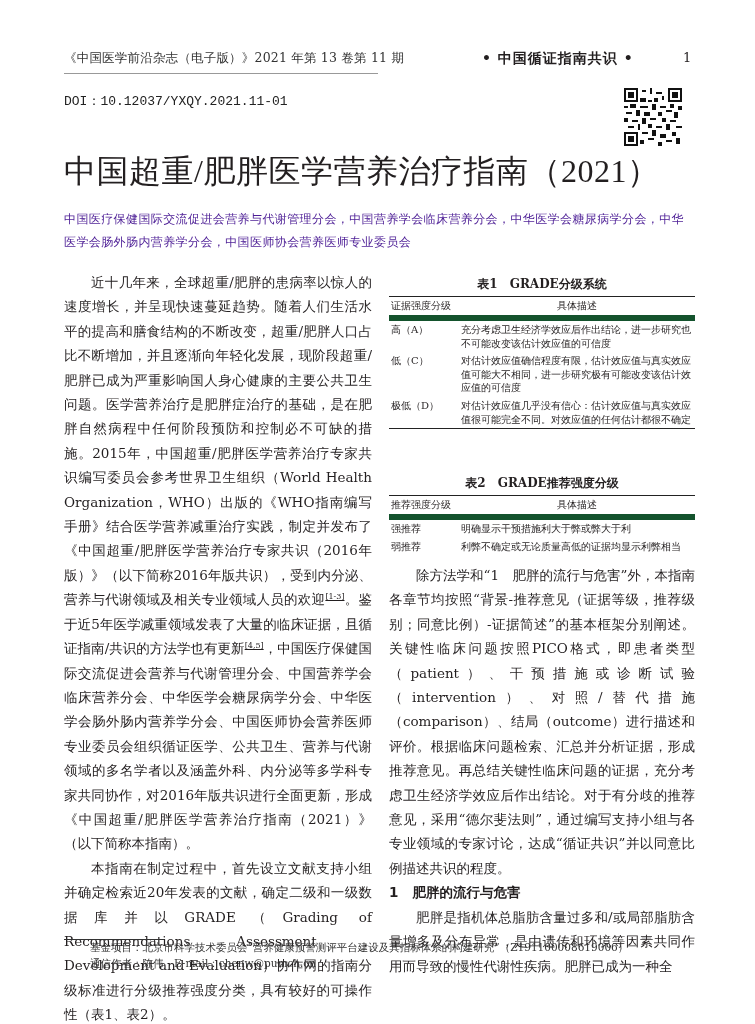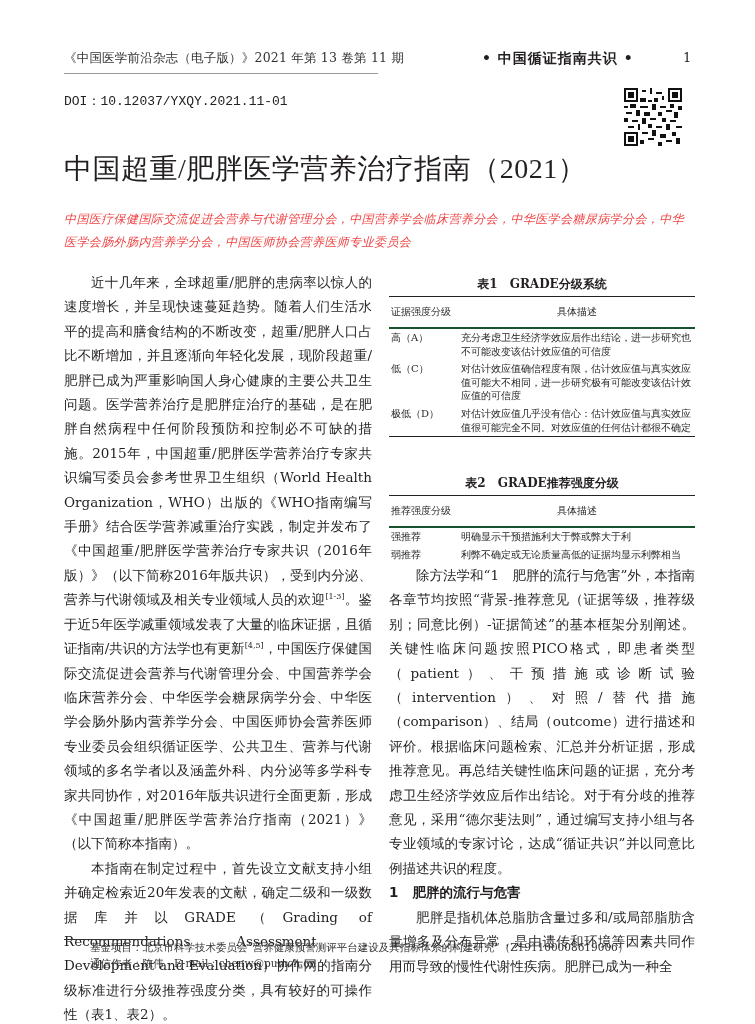--- a/index.html
+++ b/index.html
@@ -13,7 +13,7 @@
   .page-num { left:683px; top:50px; font-size:13px; }
   .doi { left:64px; top:92px; font-size:13px; font-family:Liberation Mono, monospace; color:#222; }
   .qr { left:624px; top:88px; width:58px; height:58px; }
-  .title { left:64px; top:150px; font-size:28px; font-family:"Liberation Serif","DejaVu Serif",serif; letter-spacing:0.5px; }
+  .title { left:64px; top:150px; font-size:32px; font-family:"Liberation Serif","DejaVu Serif",serif; letter-spacing:0.5px; }
   .authors { left:64px; top:208px; width:632px; font-size:12px; line-height:23px; color:#ef4444; letter-spacing:0.4px;font-style:italic; }
   .col { font-size:13.5px; line-height:24.4px; text-align:justify; }
   .col-left { left:64px; top:270px; width:308px; }

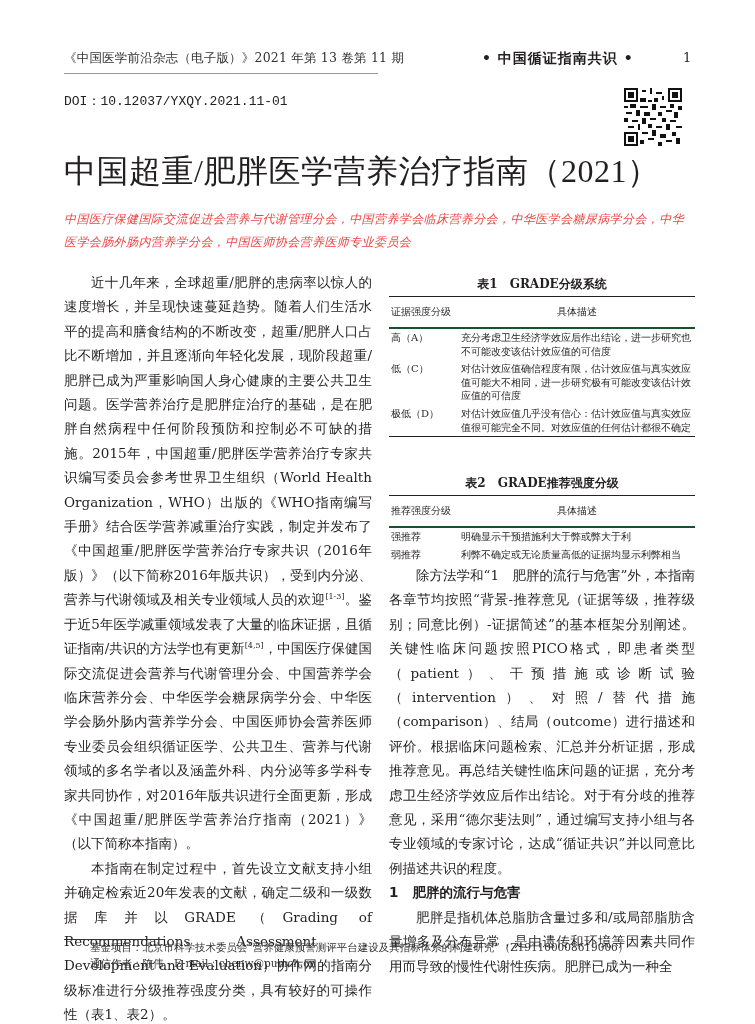--- a/index.html
+++ b/index.html
@@ -14,7 +14,7 @@
   .doi { left:64px; top:92px; font-size:13px; font-family:Liberation Mono, monospace; color:#222; }
   .qr { left:624px; top:88px; width:58px; height:58px; }
   .title { left:64px; top:150px; font-size:32px; font-family:"Liberation Serif","DejaVu Serif",serif; letter-spacing:0.5px; }
-  .authors { left:64px; top:208px; width:632px; font-size:12px; line-height:23px; color:#ef4444; letter-spacing:0.4px;font-style:italic; }
+  .authors { left:64px; top:208px; width:632px; font-size:12px; line-height:23px; color:#4c1d95; letter-spacing:0.4px; }
   .col { font-size:13.5px; line-height:24.4px; text-align:justify; }
   .col-left { left:64px; top:270px; width:308px; }
   .col-right { left:389px; top:563px; width:306px; }

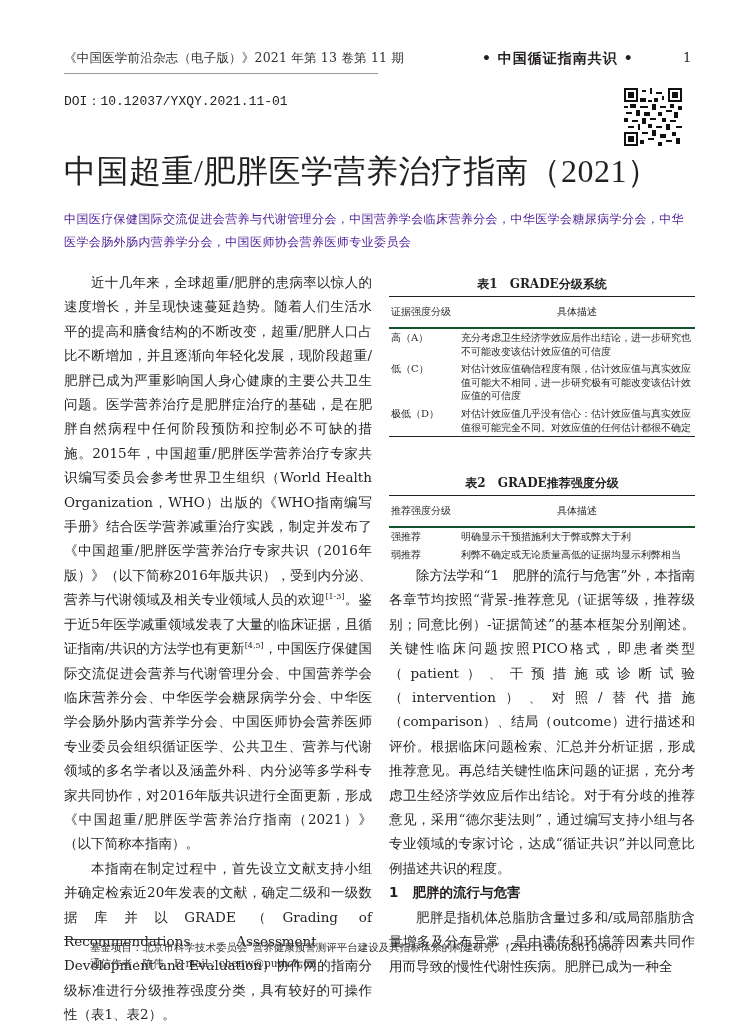--- a/index.html
+++ b/index.html
@@ -25,7 +25,7 @@
   .tbl-wrap { left:389px; width:306px; font-size:10px; }
   .tbl-caption { text-align:center; font-weight:bold; font-size:12px; margin-bottom:3px; }
   table { border-collapse:collapse; width:100%; }
-  thead th { font-weight:normal; font-size:10px; border-top:1.3px solid #222; border-bottom:2px solid #14532d; padding:8px 2px; }
+  thead th { font-weight:normal; font-size:10px; border-top:1.3px solid #222; border-bottom:6px solid #14532d; padding:2px 2px; }
   thead th:first-child { text-align:left; width:66px; }
   tbody td { vertical-align:top; padding:2px 2px 2px 2px; line-height:13.6px; }
   tbody td:first-child { text-align:left; white-space:nowrap; }

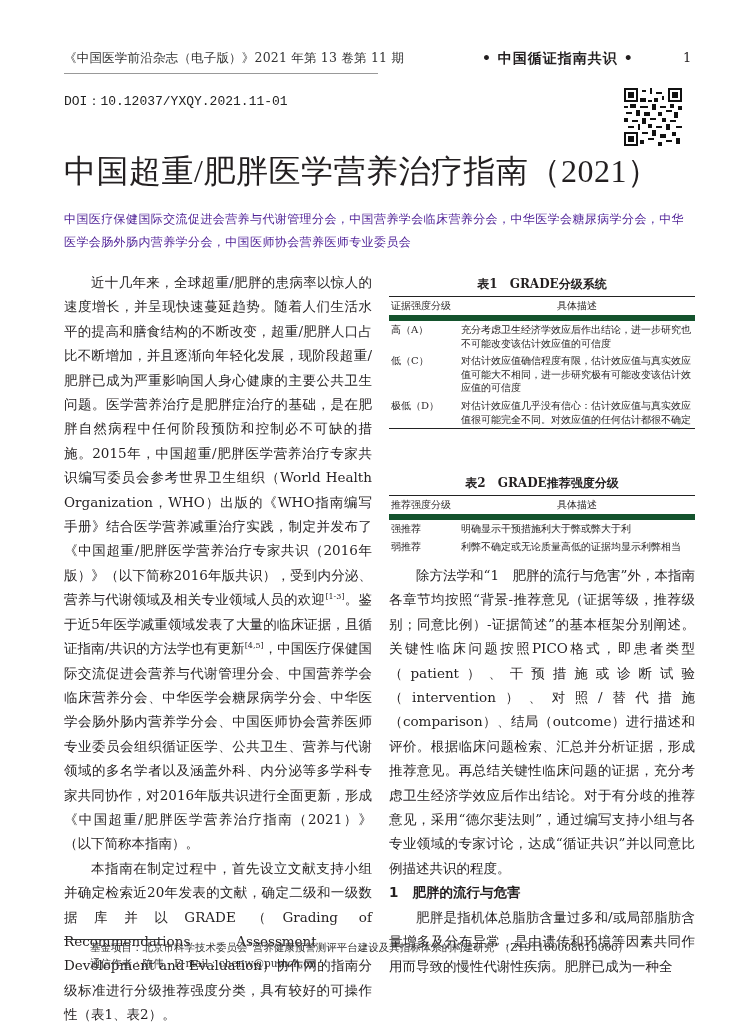--- a/index.html
+++ b/index.html
@@ -19,7 +19,7 @@
   .col-left { left:64px; top:270px; width:308px; }
   .col-right { left:389px; top:563px; width:306px; }
   .col p { margin:0; text-indent:2em; }
-  sup { font-size:8px; line-height:0; }
+  sup { font-size:8px; line-height:0;text-decoration:underline; }
   .sec-heading { font-family:"DejaVu Sans","Liberation Sans",sans-serif; font-size:13.5px; margin:0; }
   .sec-heading .num { margin-right:14px; }
   .tbl-wrap { left:389px; width:306px; font-size:10px; }

